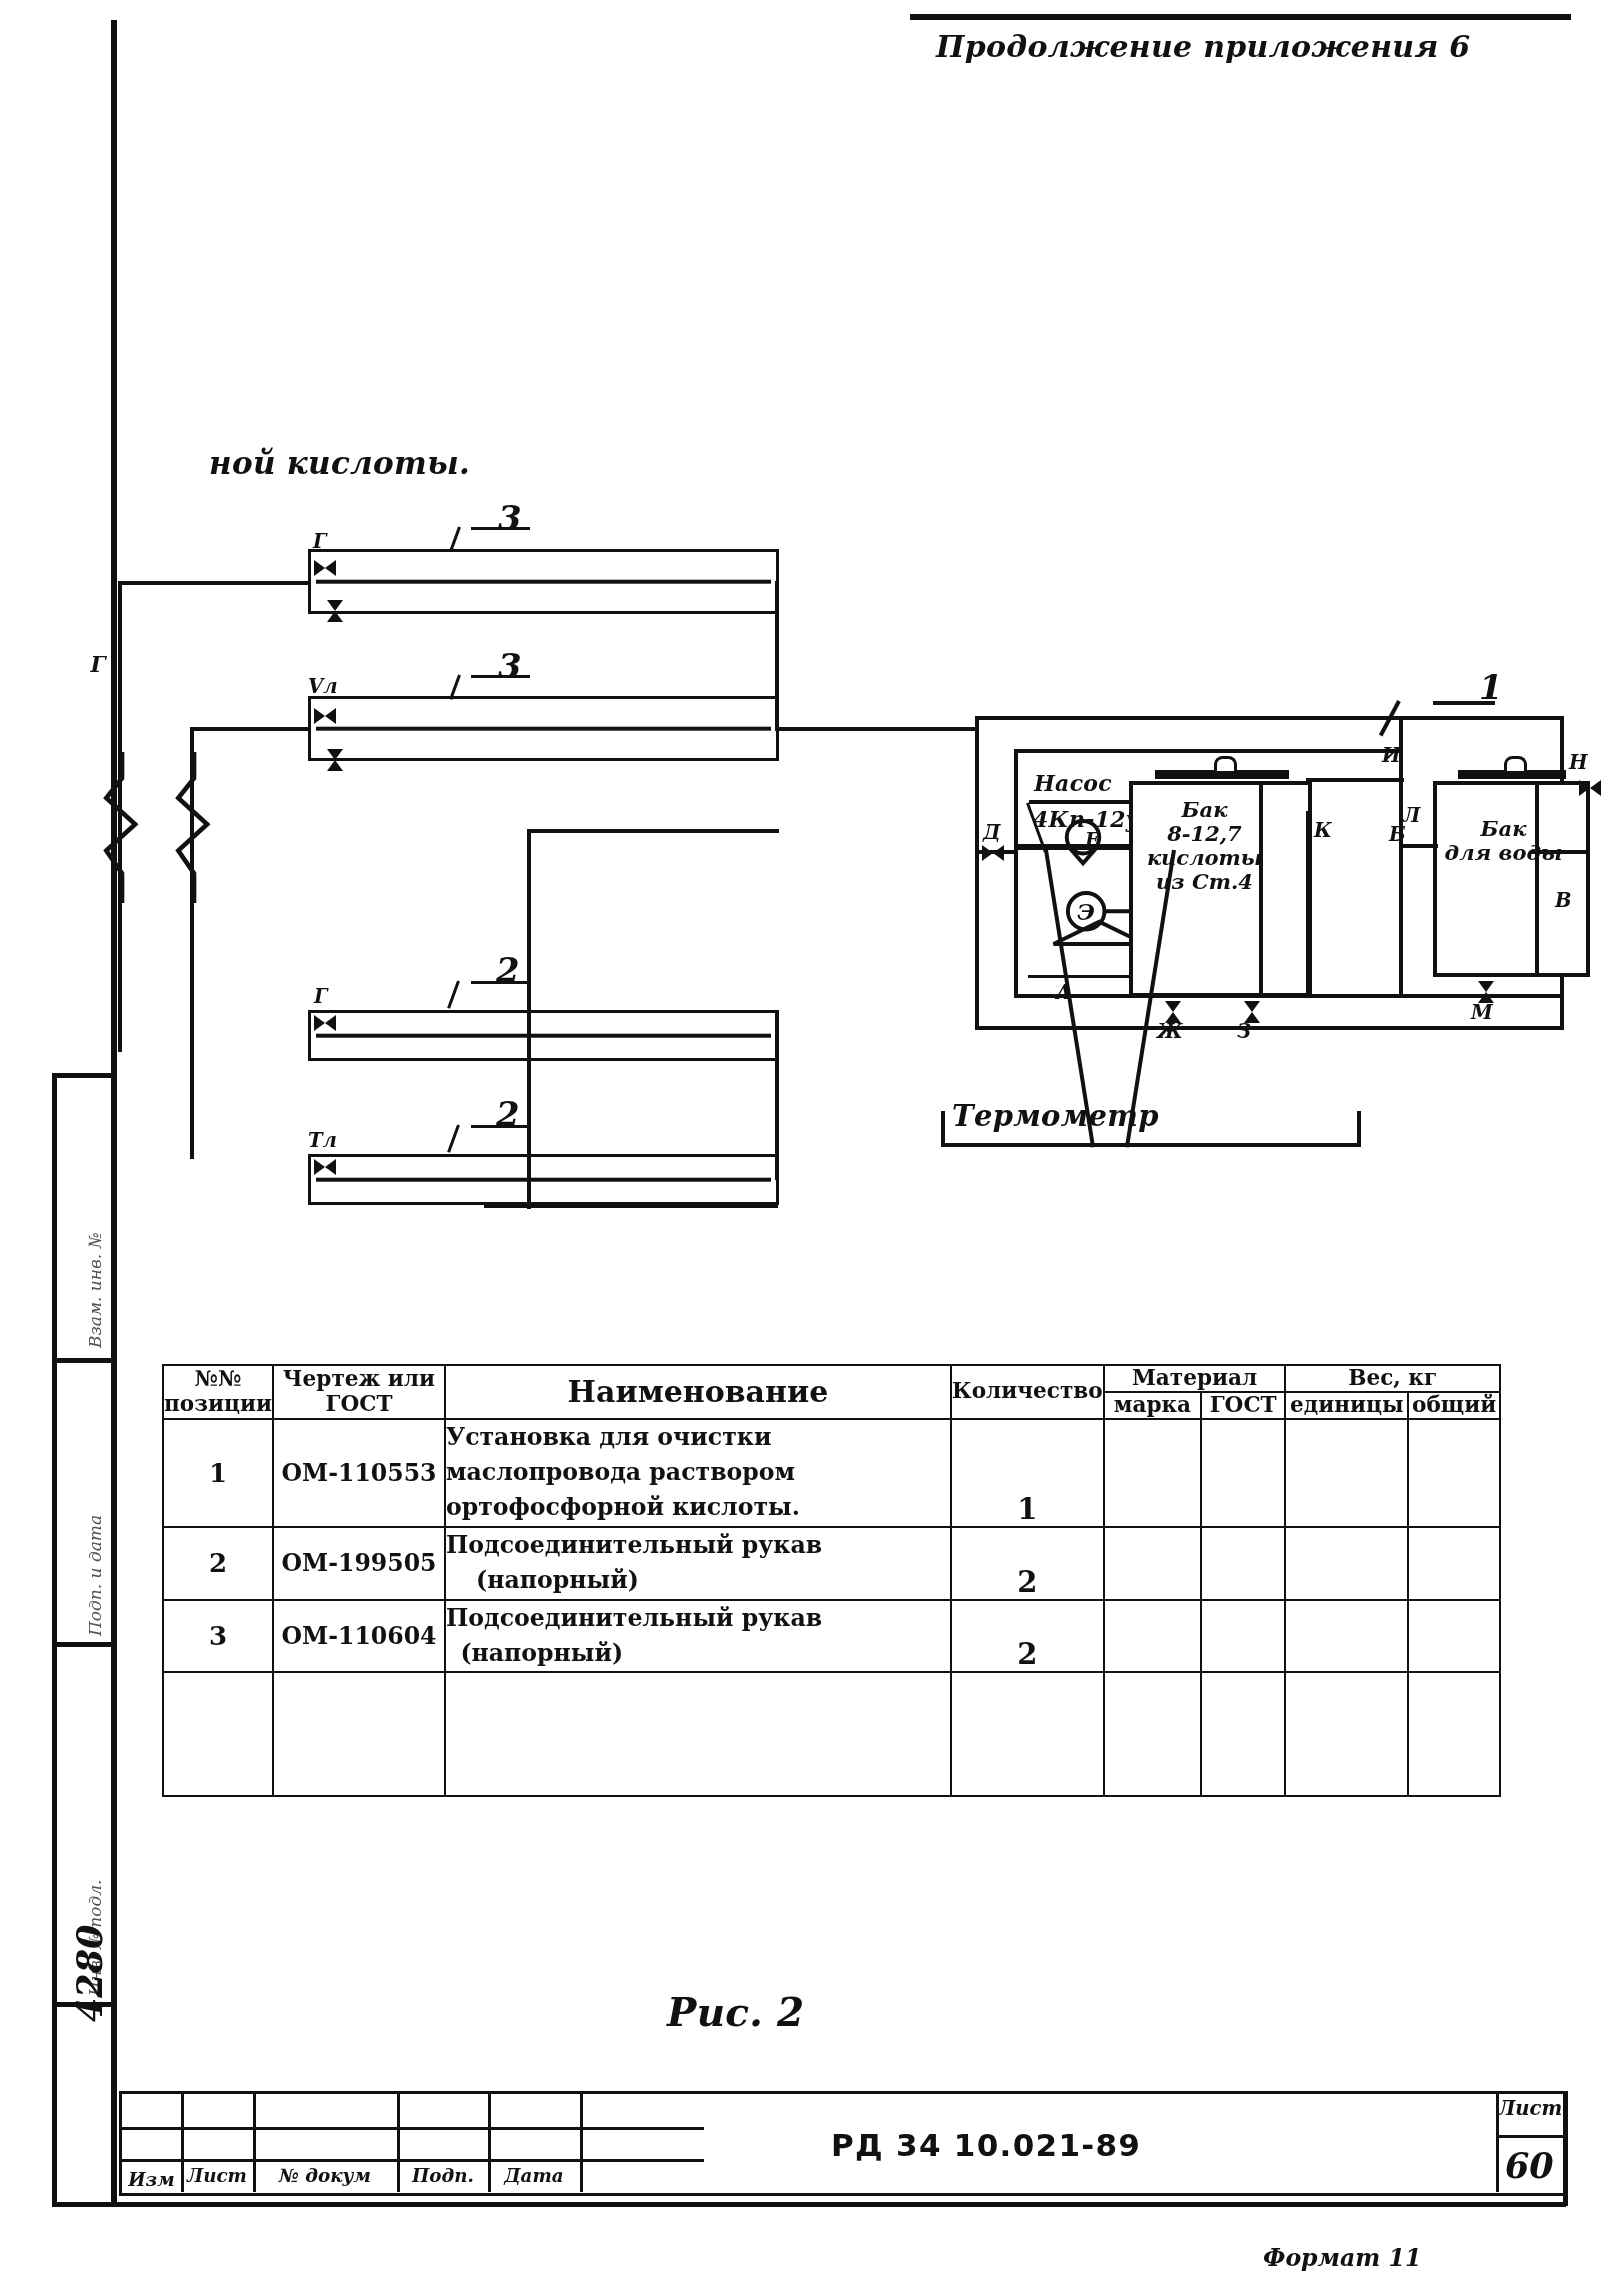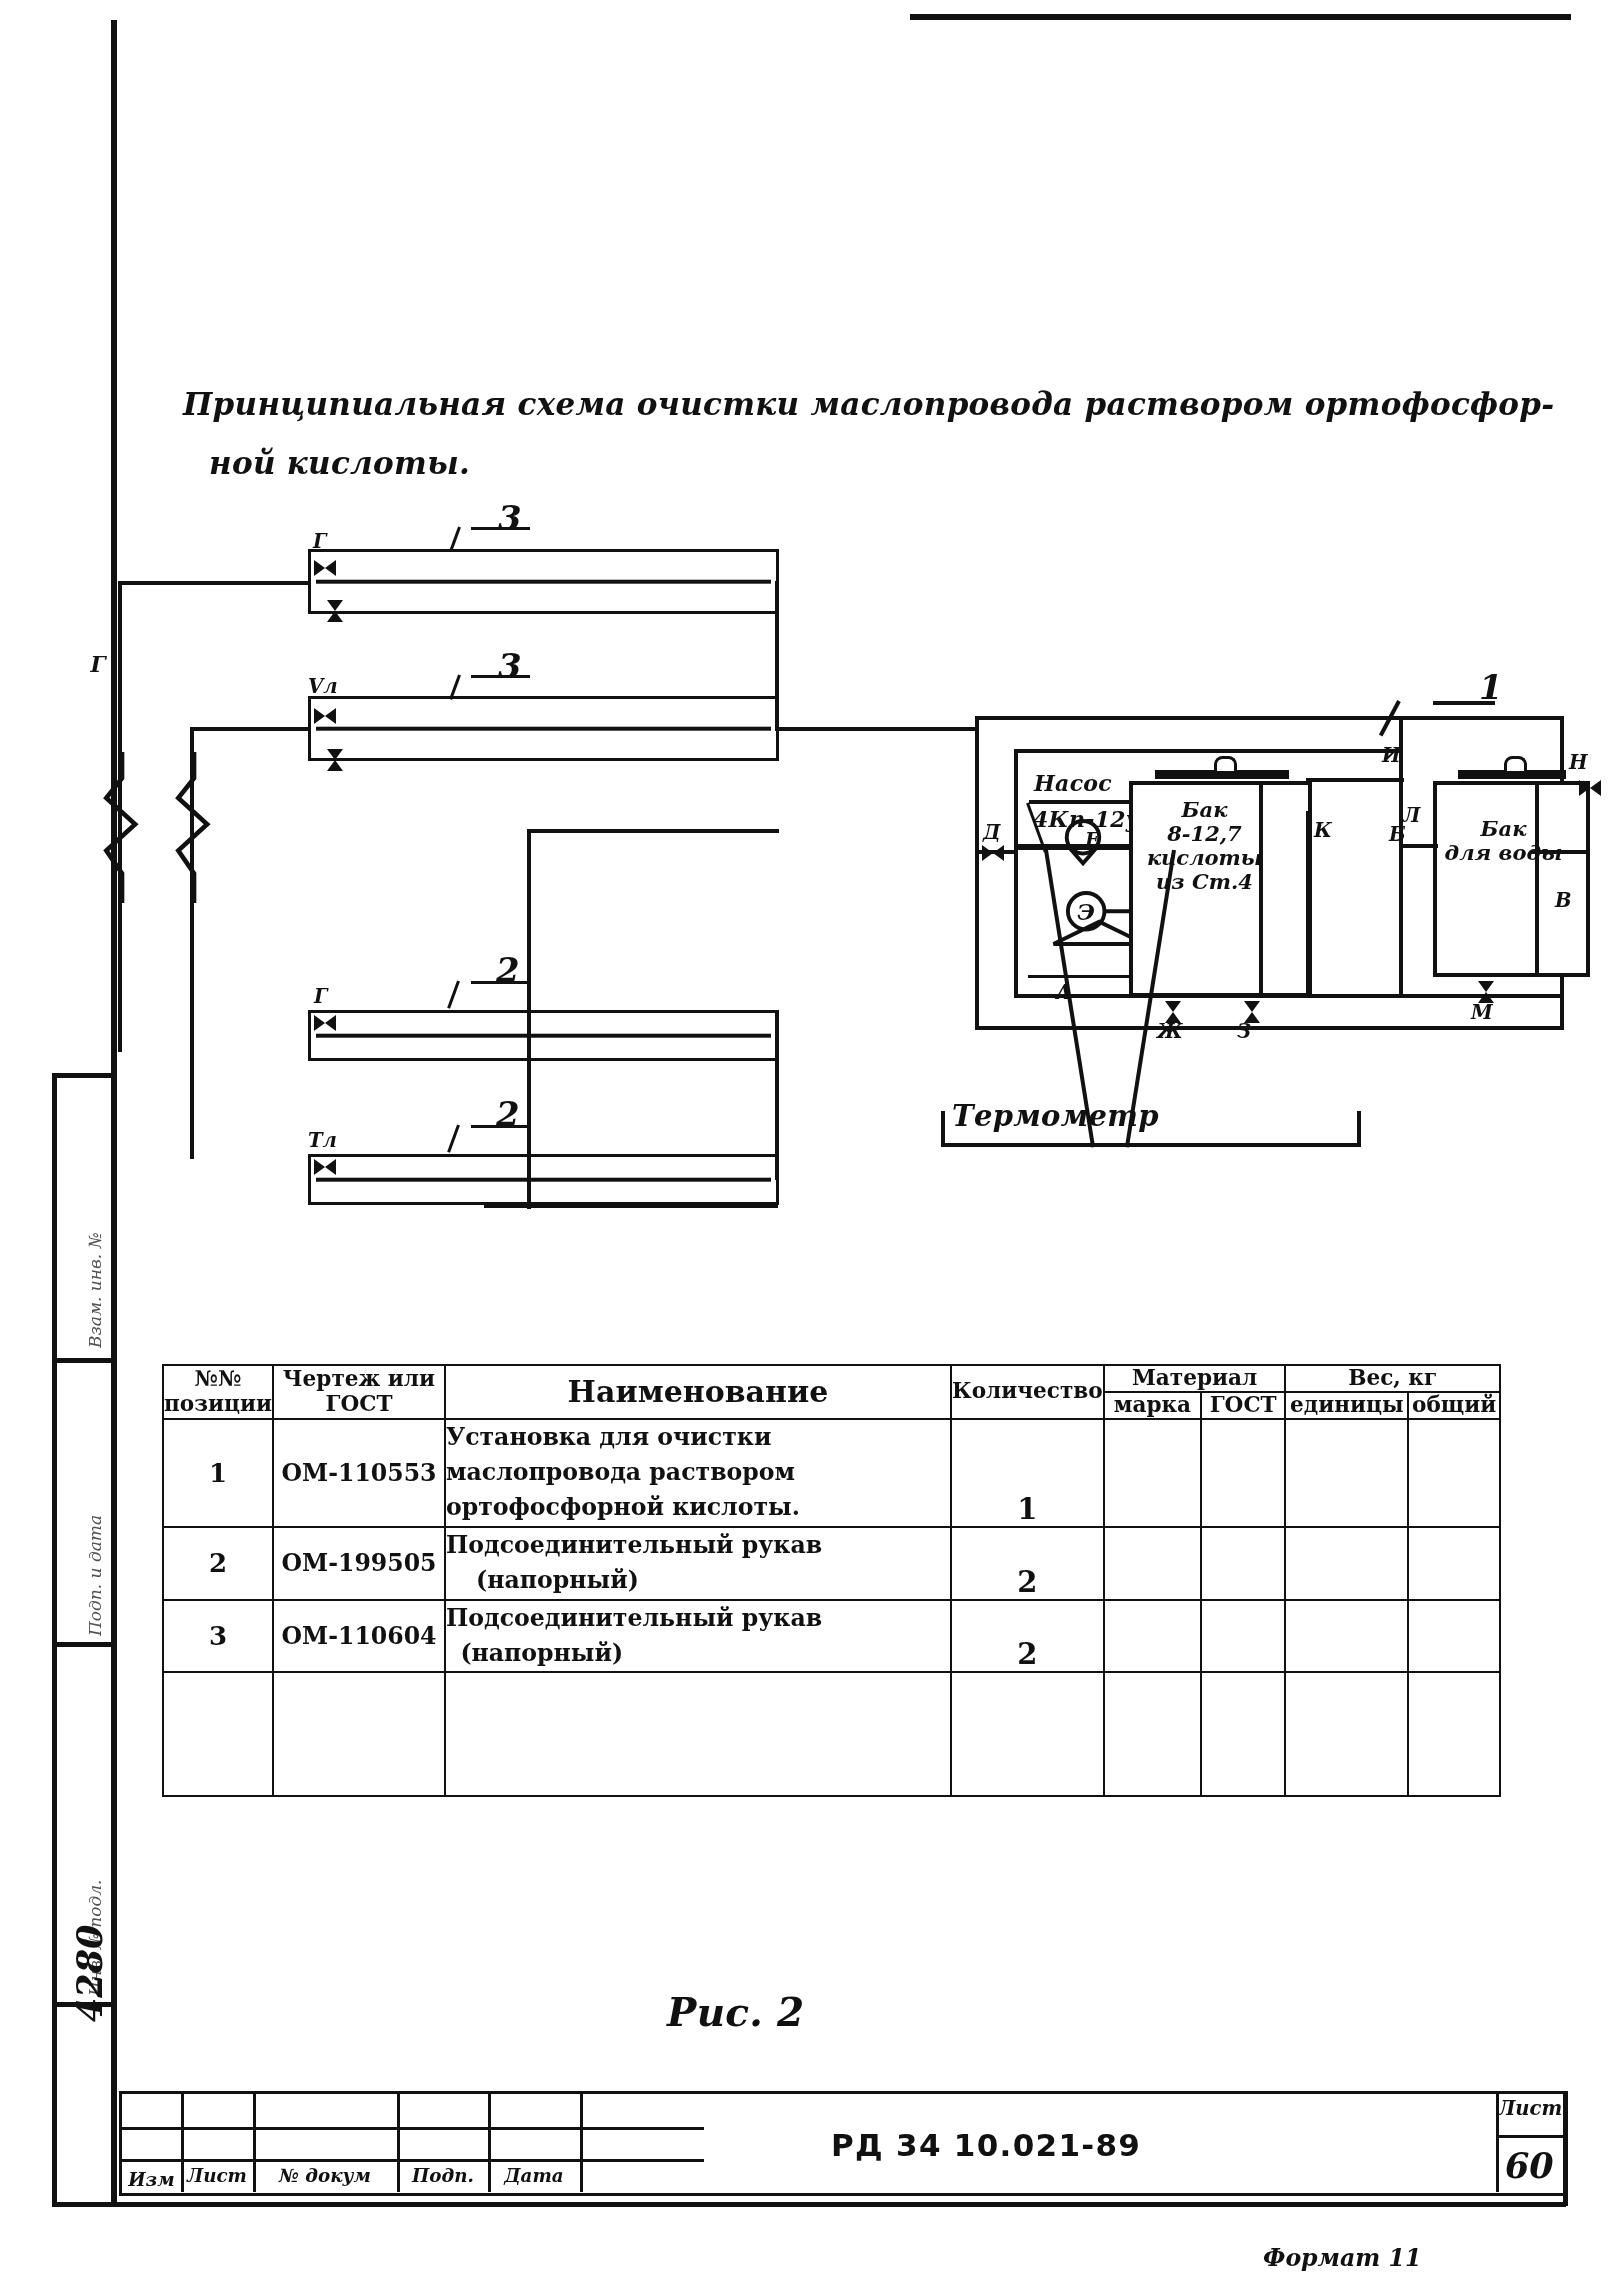--- a/index.html
+++ b/index.html
@@ -95,6 +95,7 @@
   <div class="side-text" style="left:85px;top:1636px;">Подп. и дата</div>
   <div class="side-text" style="left:85px;top:1996px;">Инв. № подл.</div>
 
+  <div class="abs hand" id="doc-header">Продолжение приложения 6</div>
 
   <div class="abs hand" id="scheme-title-1">Принципиальная схема очистки маслопровода раствором ортофосфор-</div>
   <div class="abs hand" id="scheme-title-2">ной кислоты.</div>

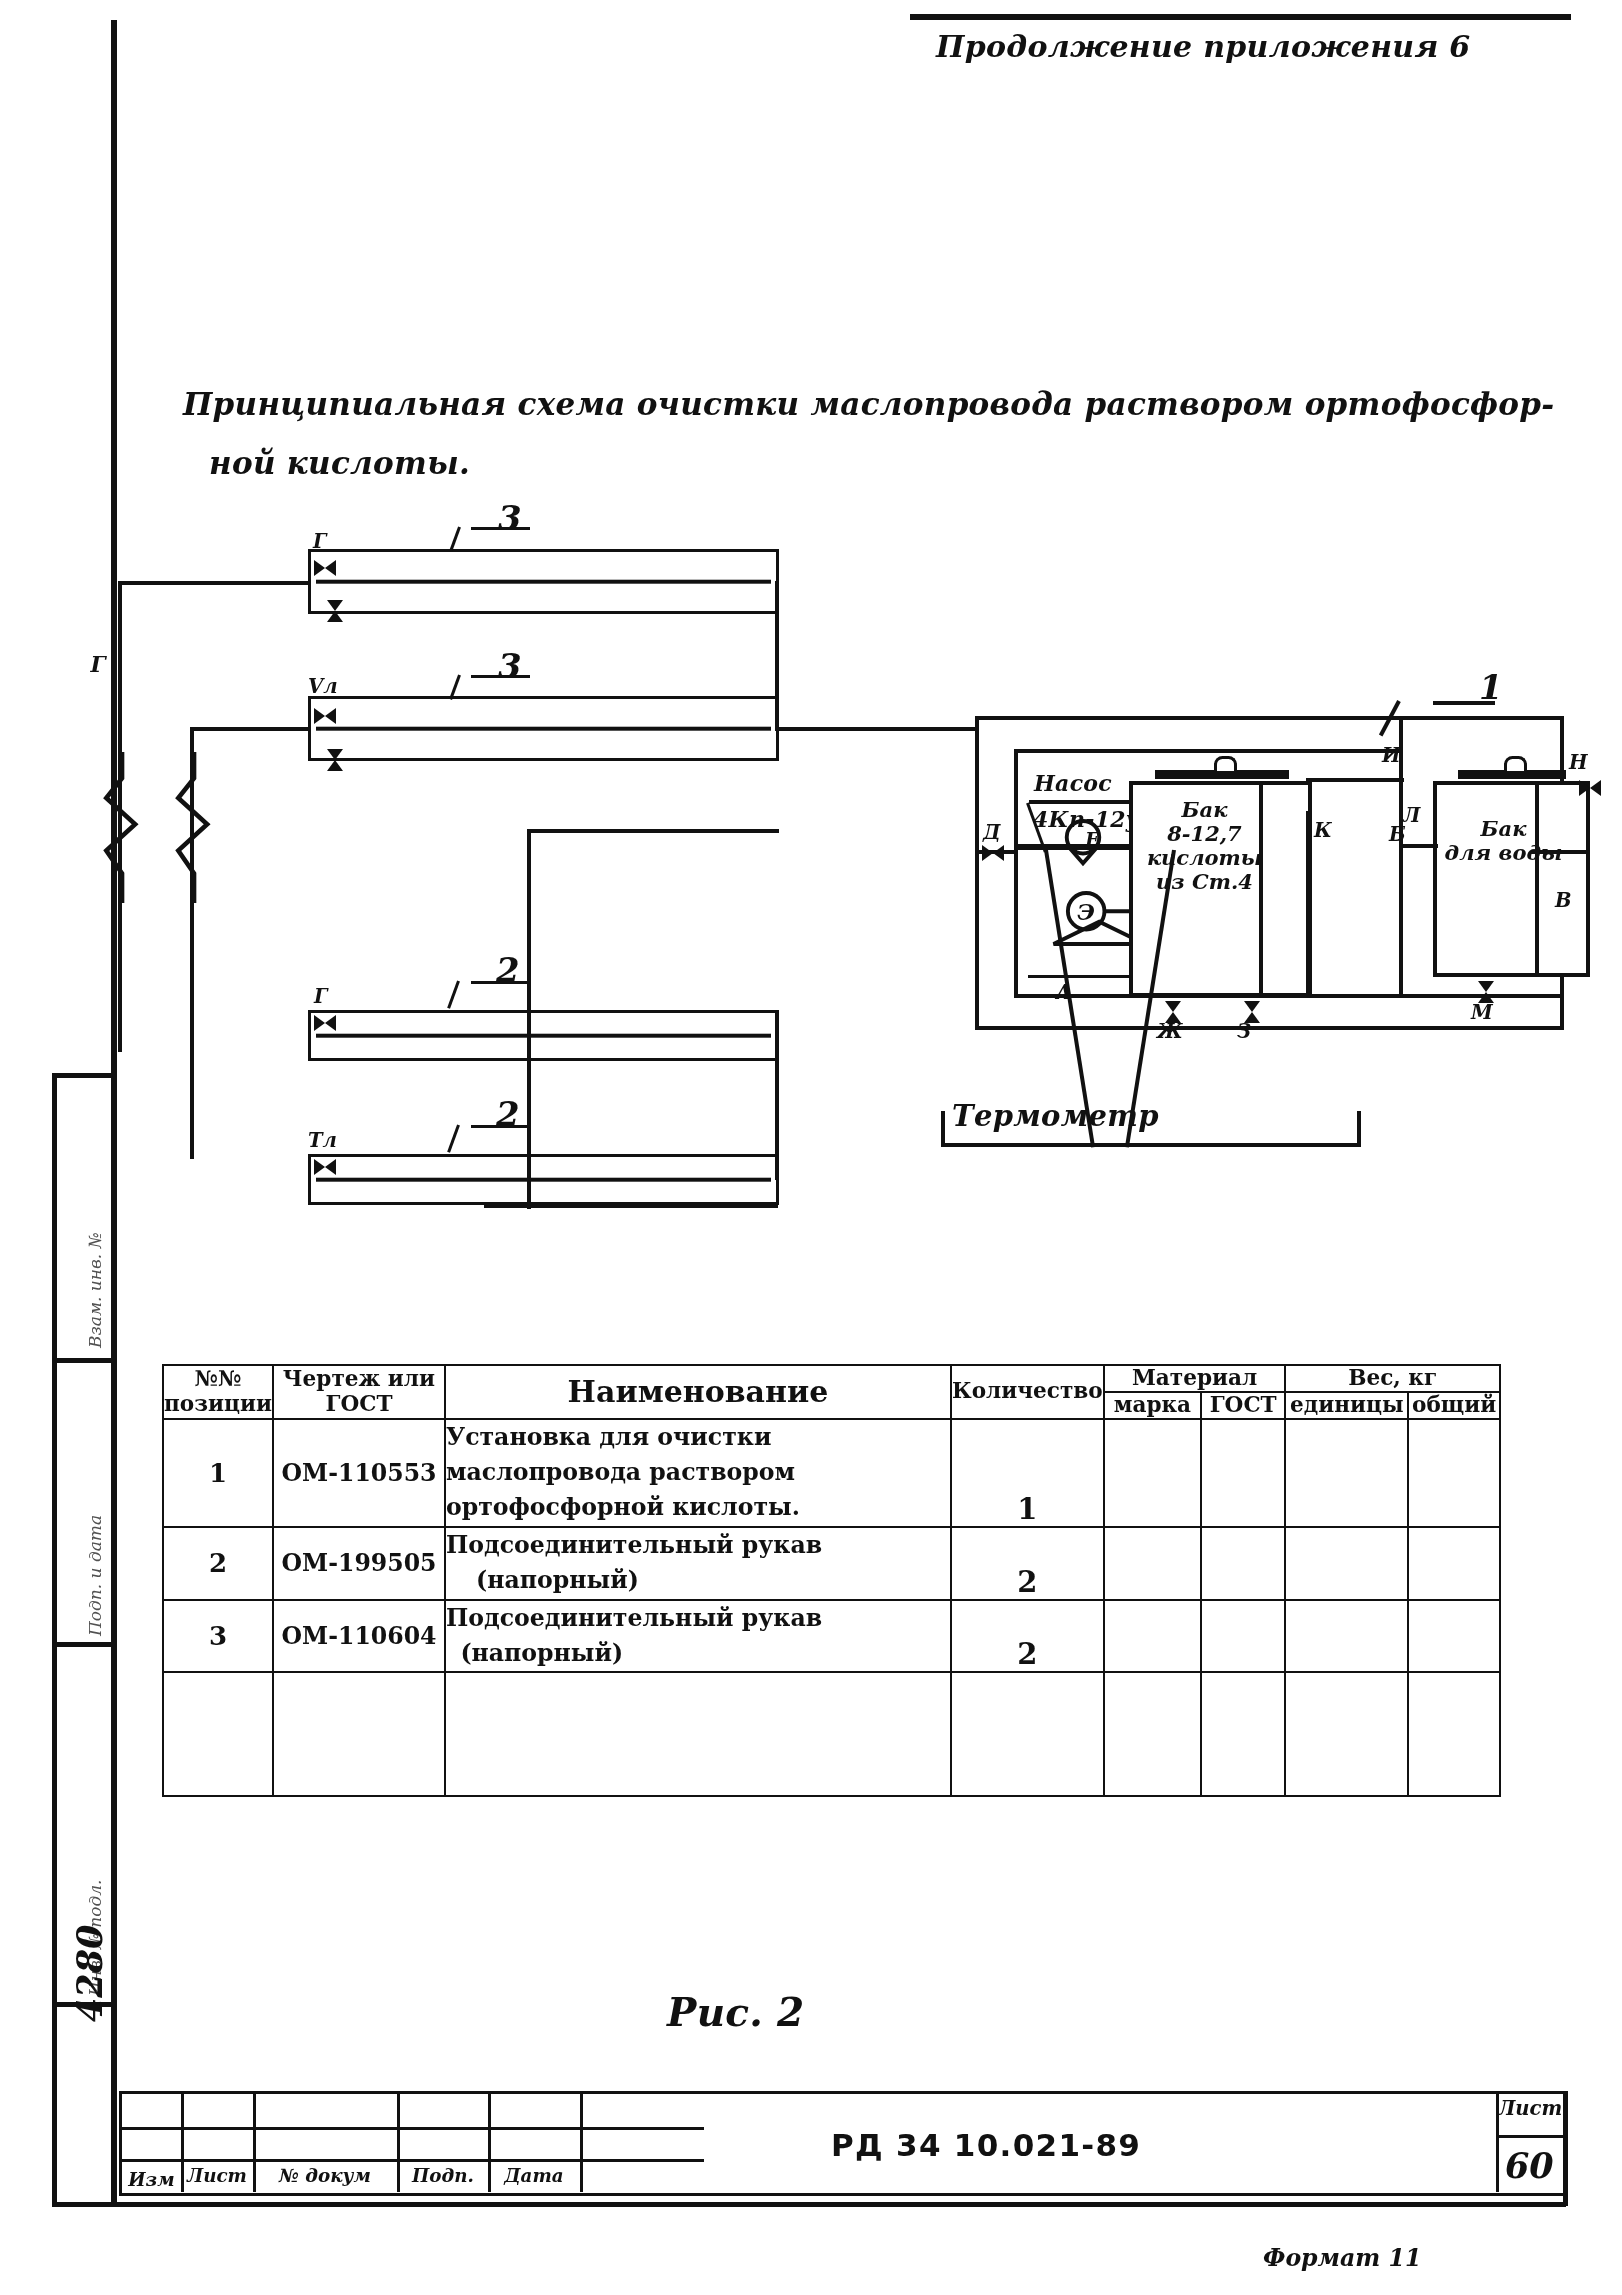--- a/index.html
+++ b/index.html
@@ -97,7 +97,6 @@
 
   <div class="abs hand" id="doc-header">Продолжение приложения 6</div>
 
-  <div class="abs hand" id="scheme-title-1">Принципиальная схема очистки маслопровода раствором ортофосфор-</div>
   <div class="abs hand" id="scheme-title-2">ной кислоты.</div>
 
   <div id="schematic">

